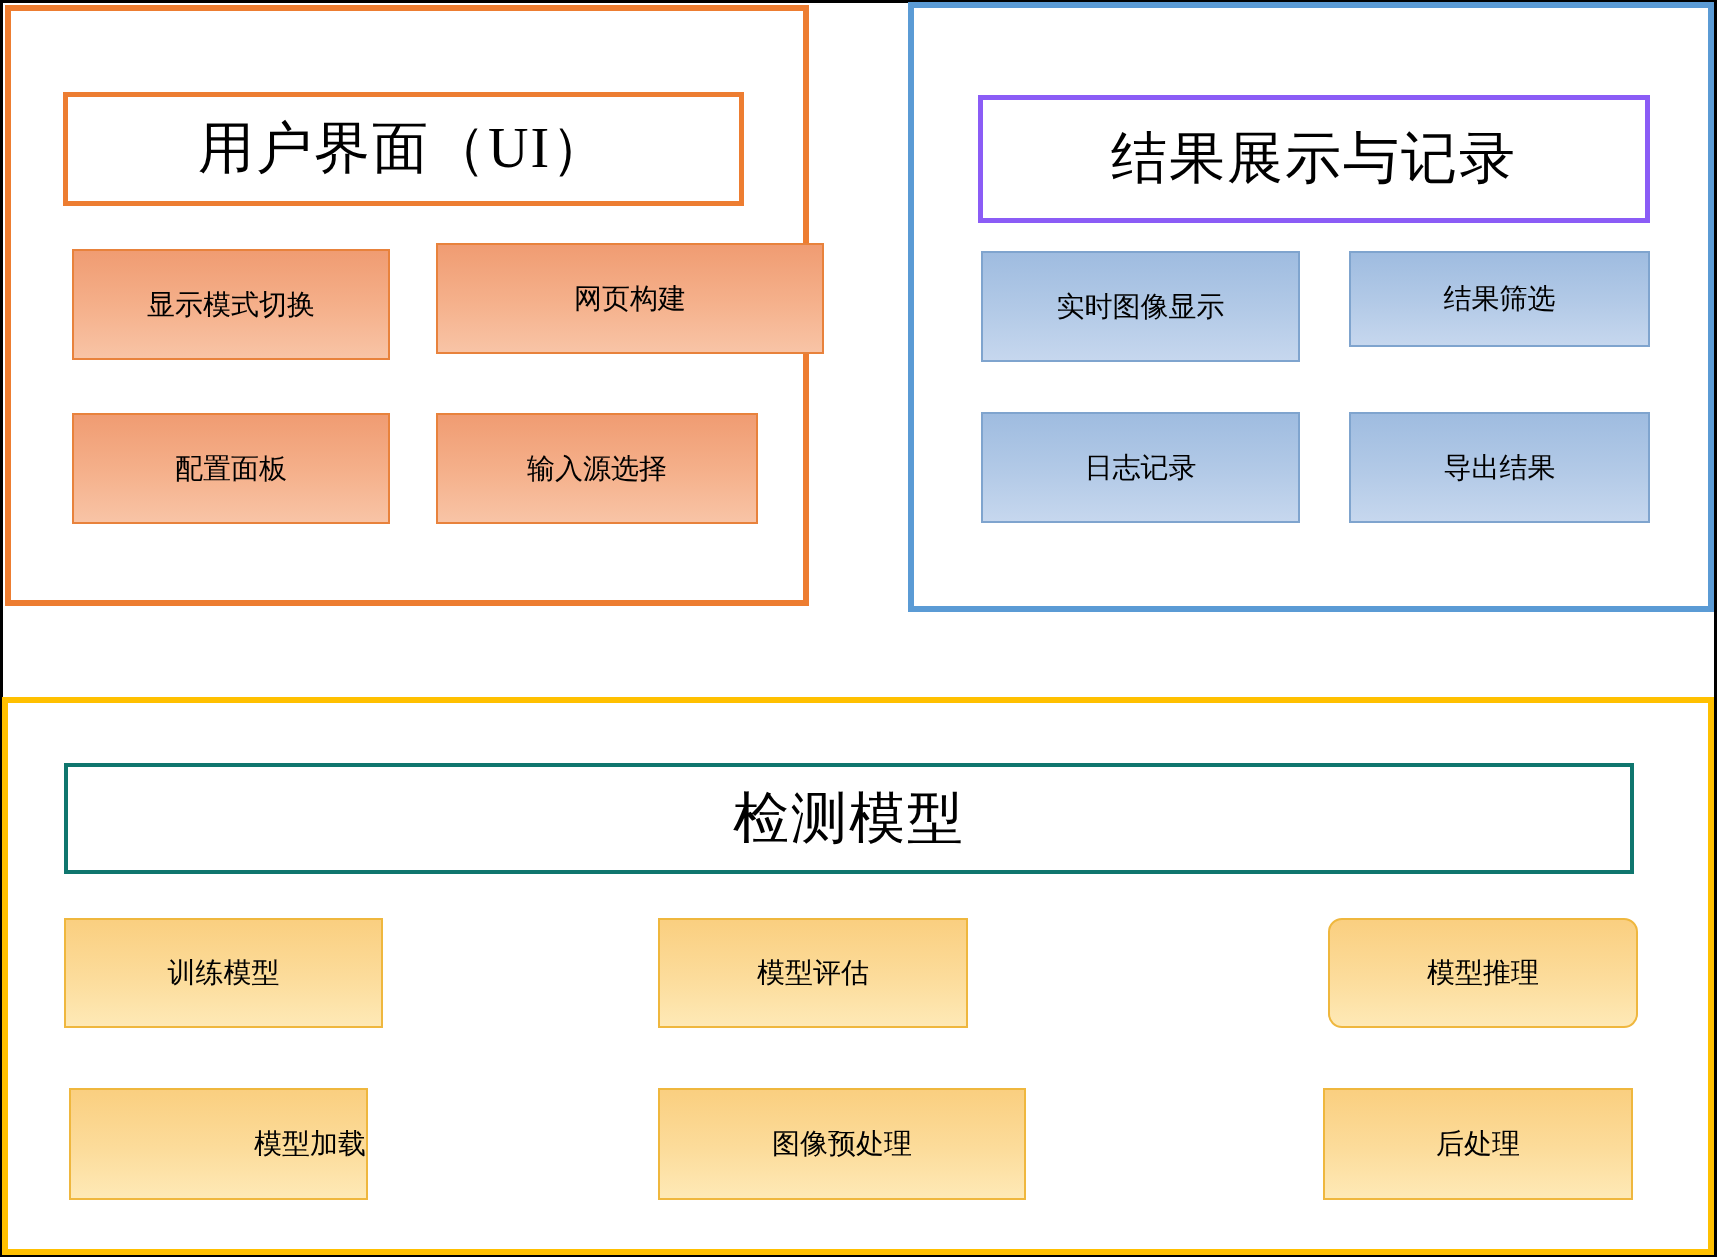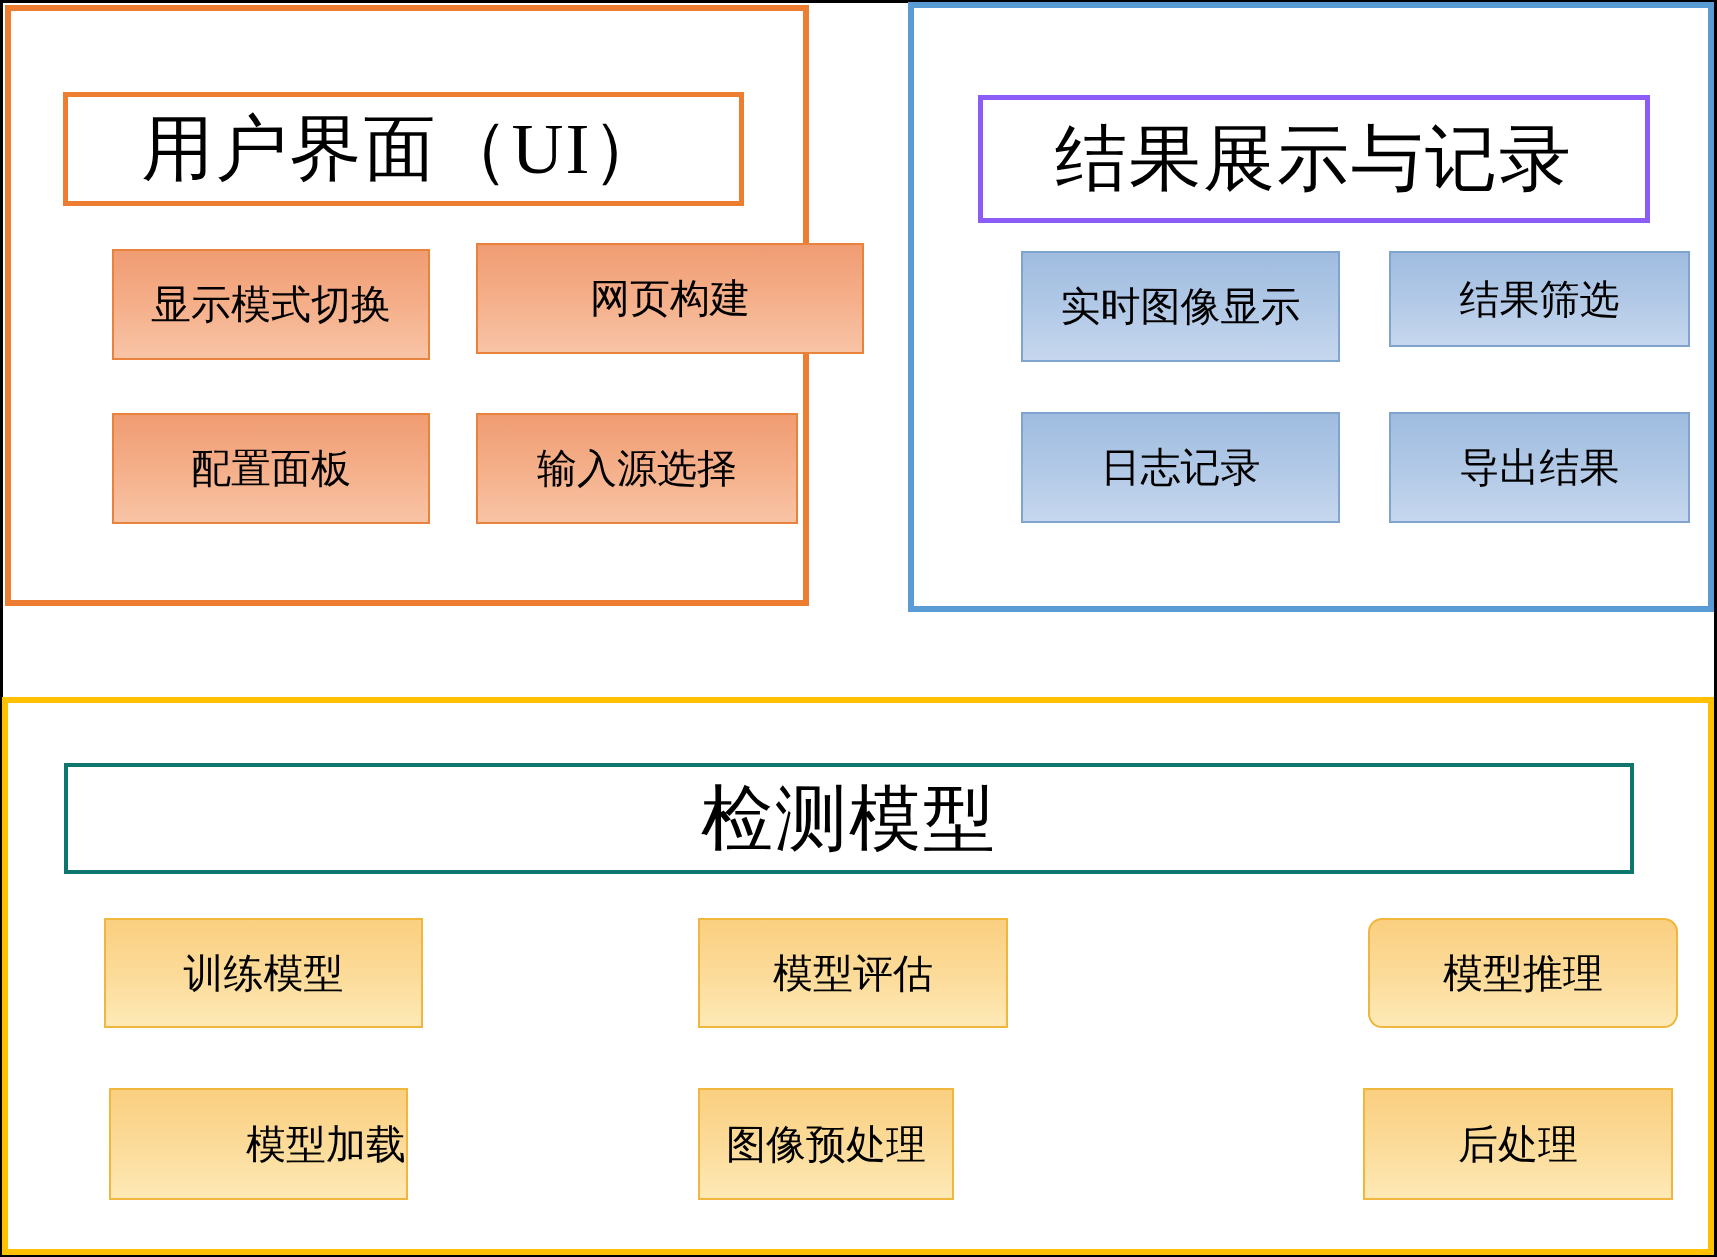--- a/index.html
+++ b/index.html
@@ -38,7 +38,7 @@
     position:absolute;
     display:flex;align-items:center;justify-content:center;
     background:#ffffff;
-    font-size:72px;
+    font-size:56px;
     letter-spacing:2px;
     white-space:nowrap;
   }

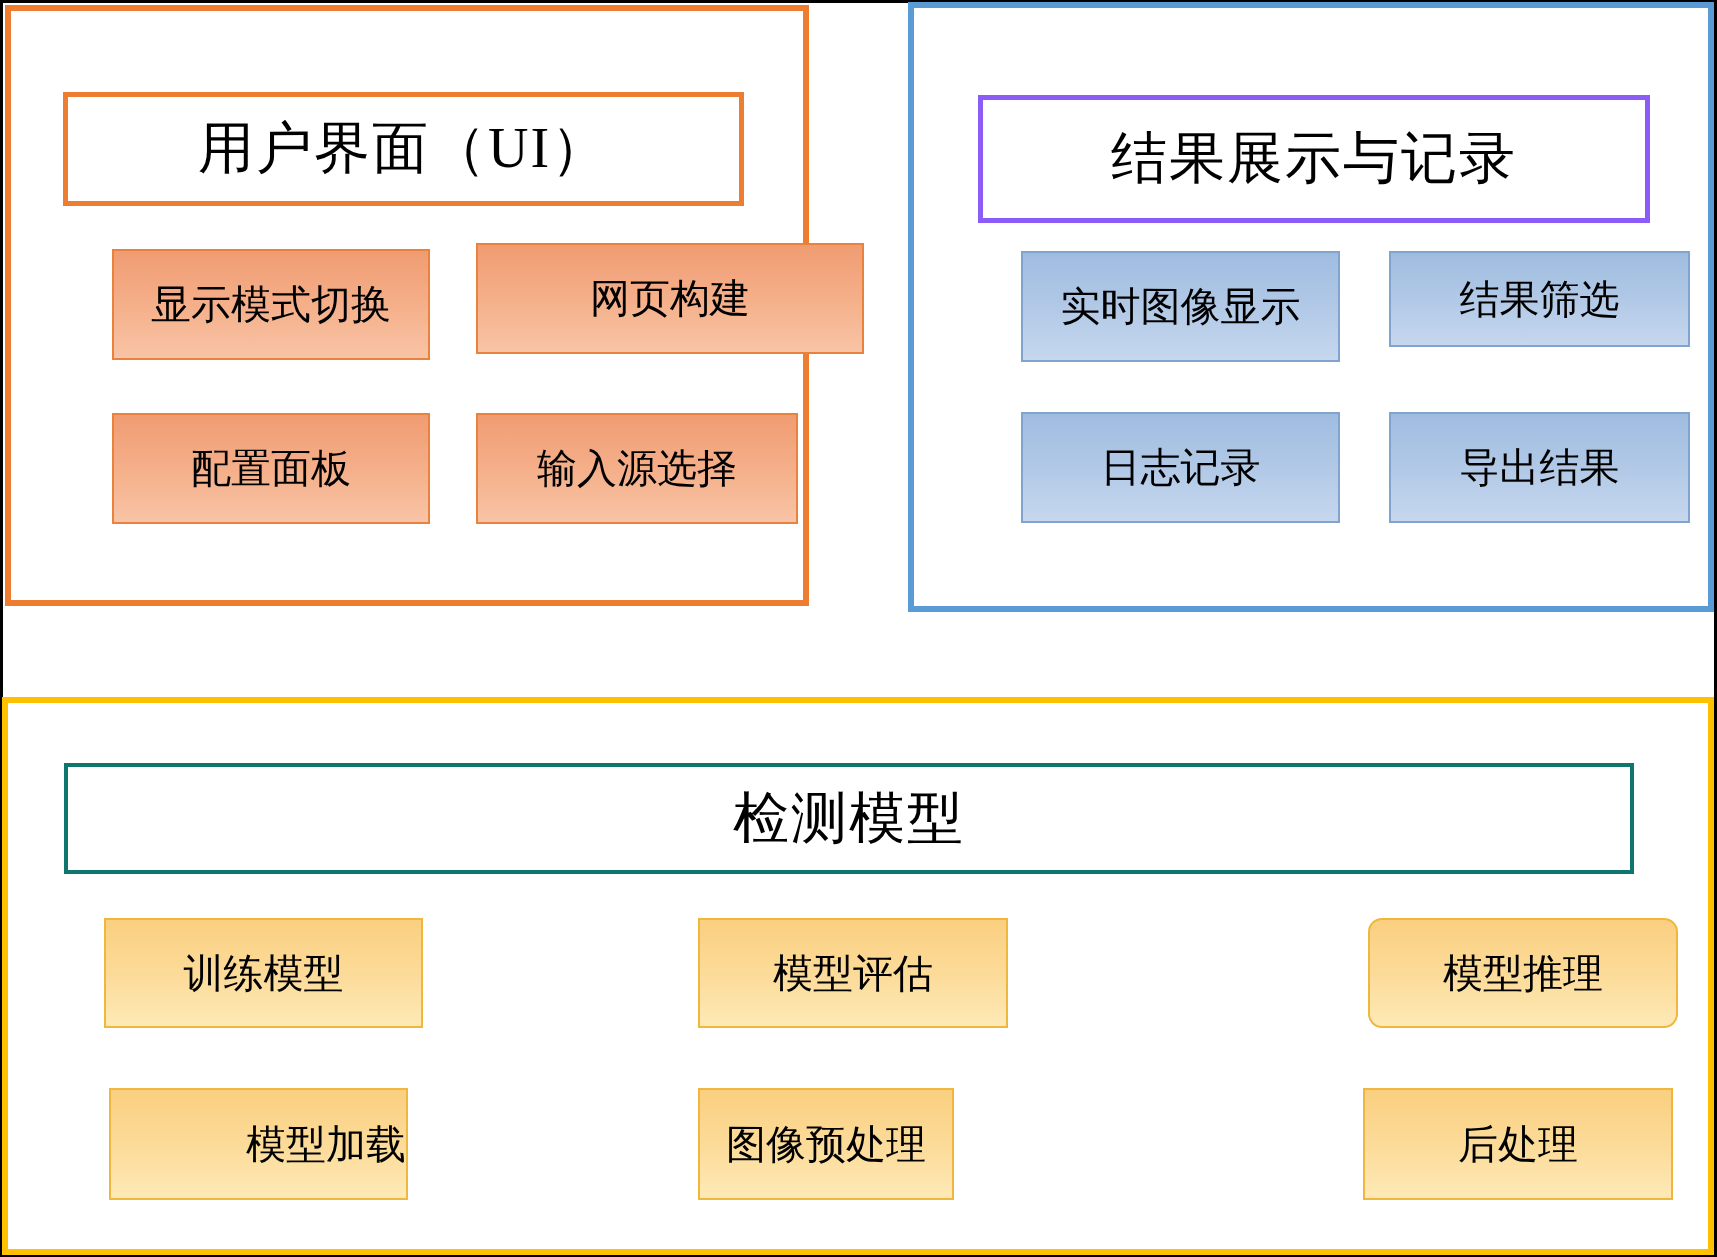--- a/index.html
+++ b/index.html
@@ -57,9 +57,8 @@
   .item{
     position:absolute;
     display:flex;align-items:center;justify-content:center;
-    font-size:40px;
+    font-size:28px;
     white-space:nowrap;
-    margin-left:40px;
   }
   .item-orange{
     border:2px solid #E8823C;

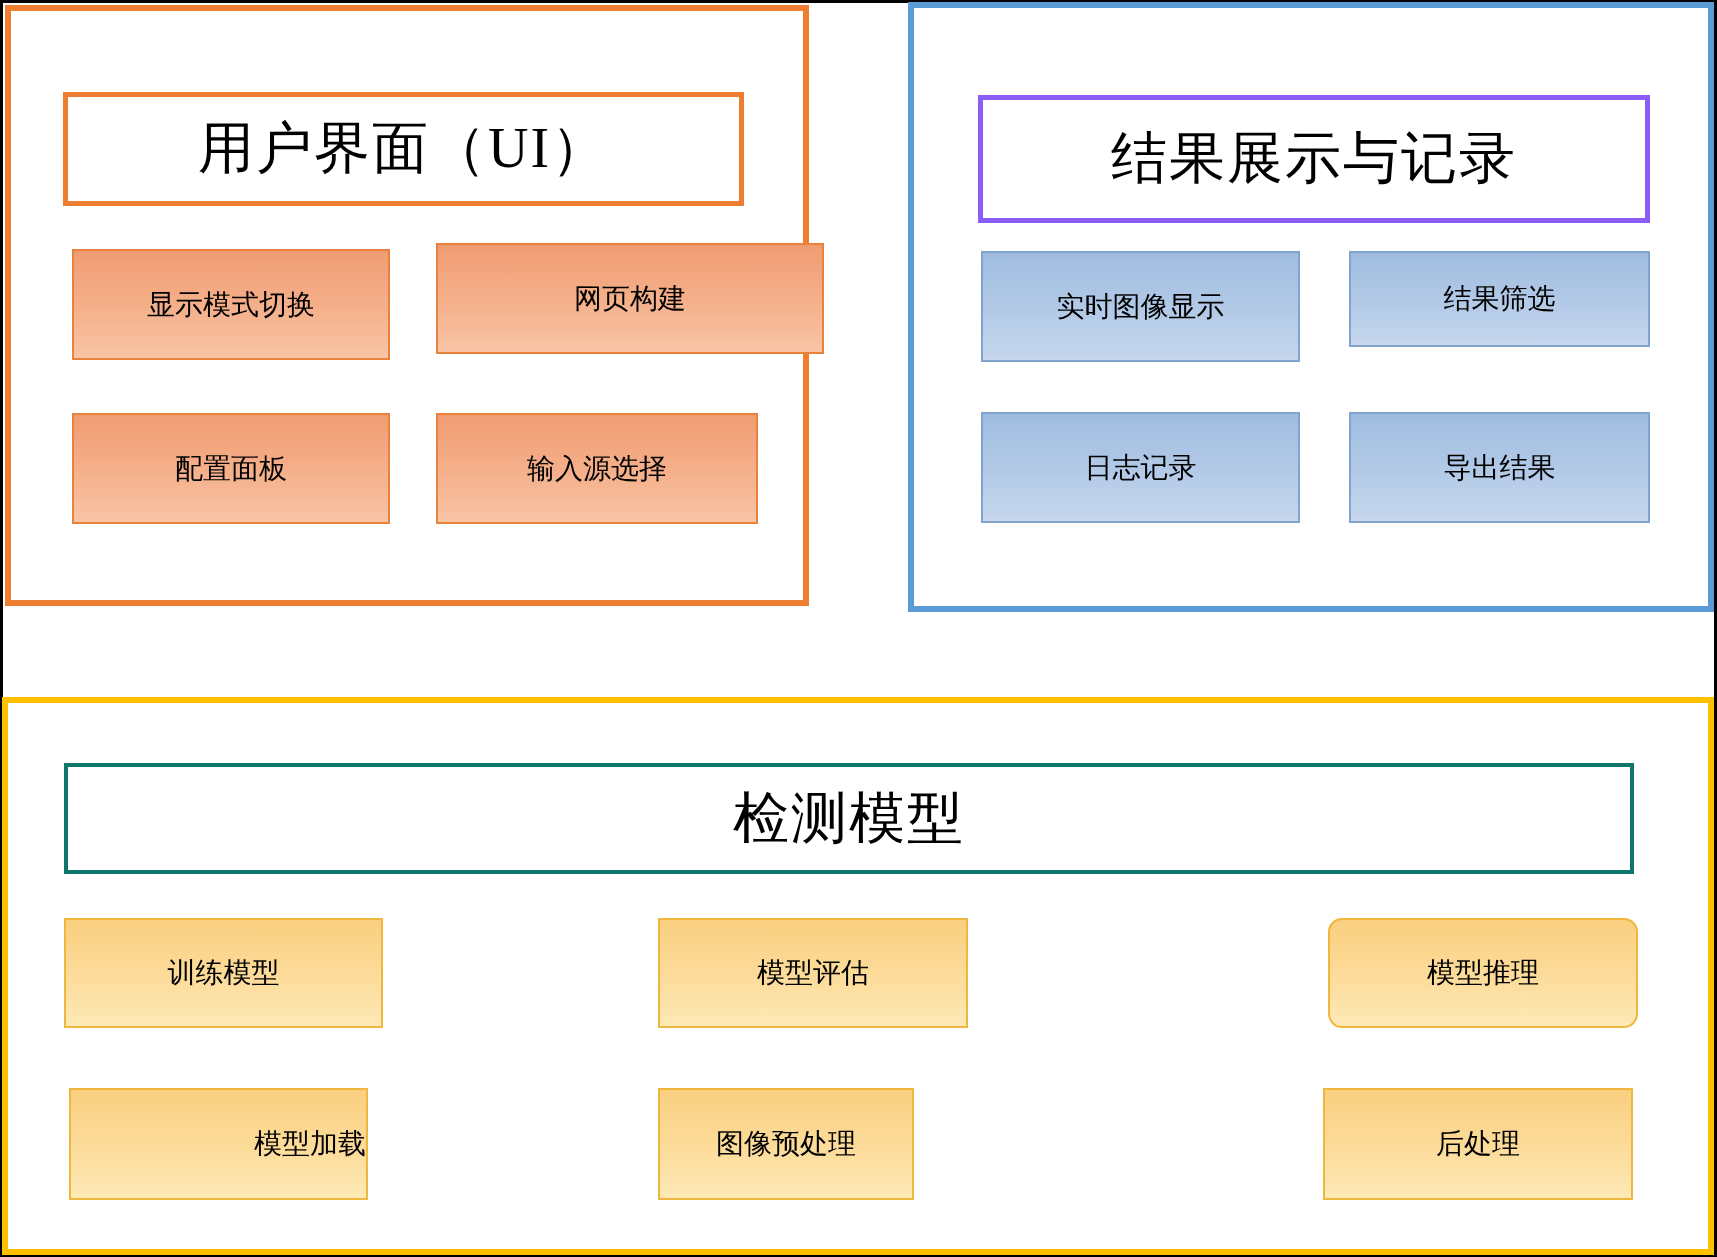--- a/index.html
+++ b/index.html
@@ -87,7 +87,7 @@
   .mod-i2{left:650px;top:215px;width:310px;height:110px;}
   .mod-i3{left:1320px;top:215px;width:310px;height:110px;border-radius:14px;}
   .mod-i4{left:61px;top:385px;width:299px;height:112px;justify-content:flex-end;}
-  .mod-i5{left:650px;top:385px;width:256px;height:112px;}
+  .mod-i5{left:650px;top:385px;width:368px;height:112px;}
   .mod-i6{left:1315px;top:385px;width:310px;height:112px;}
 </style>
 </head>

